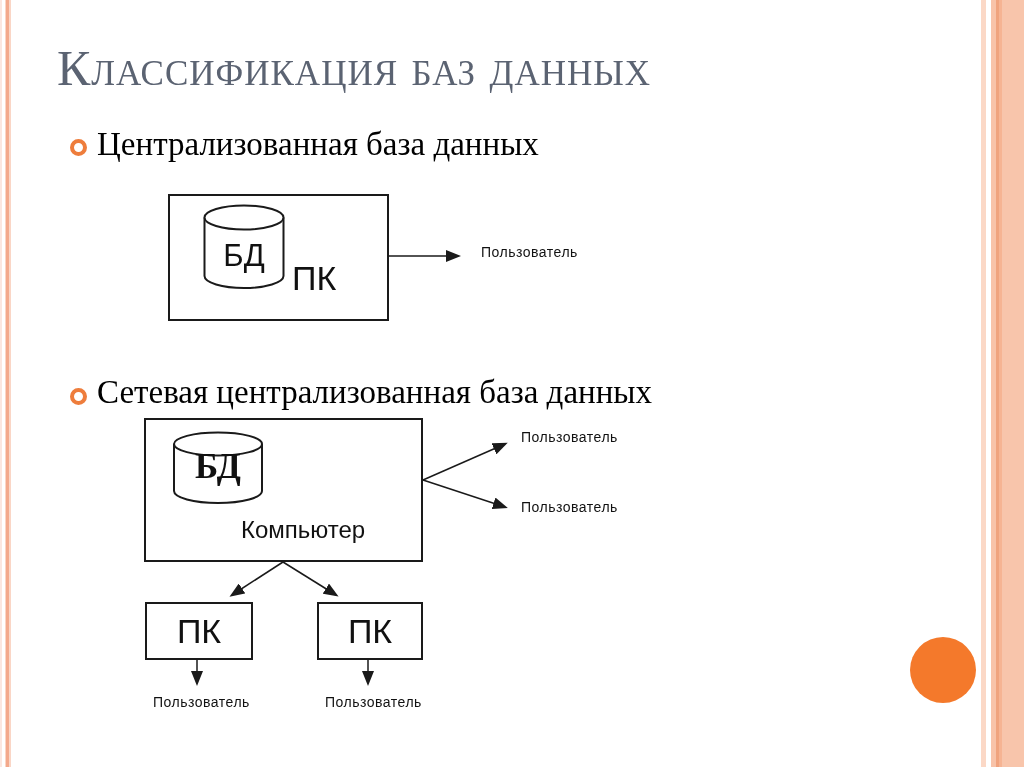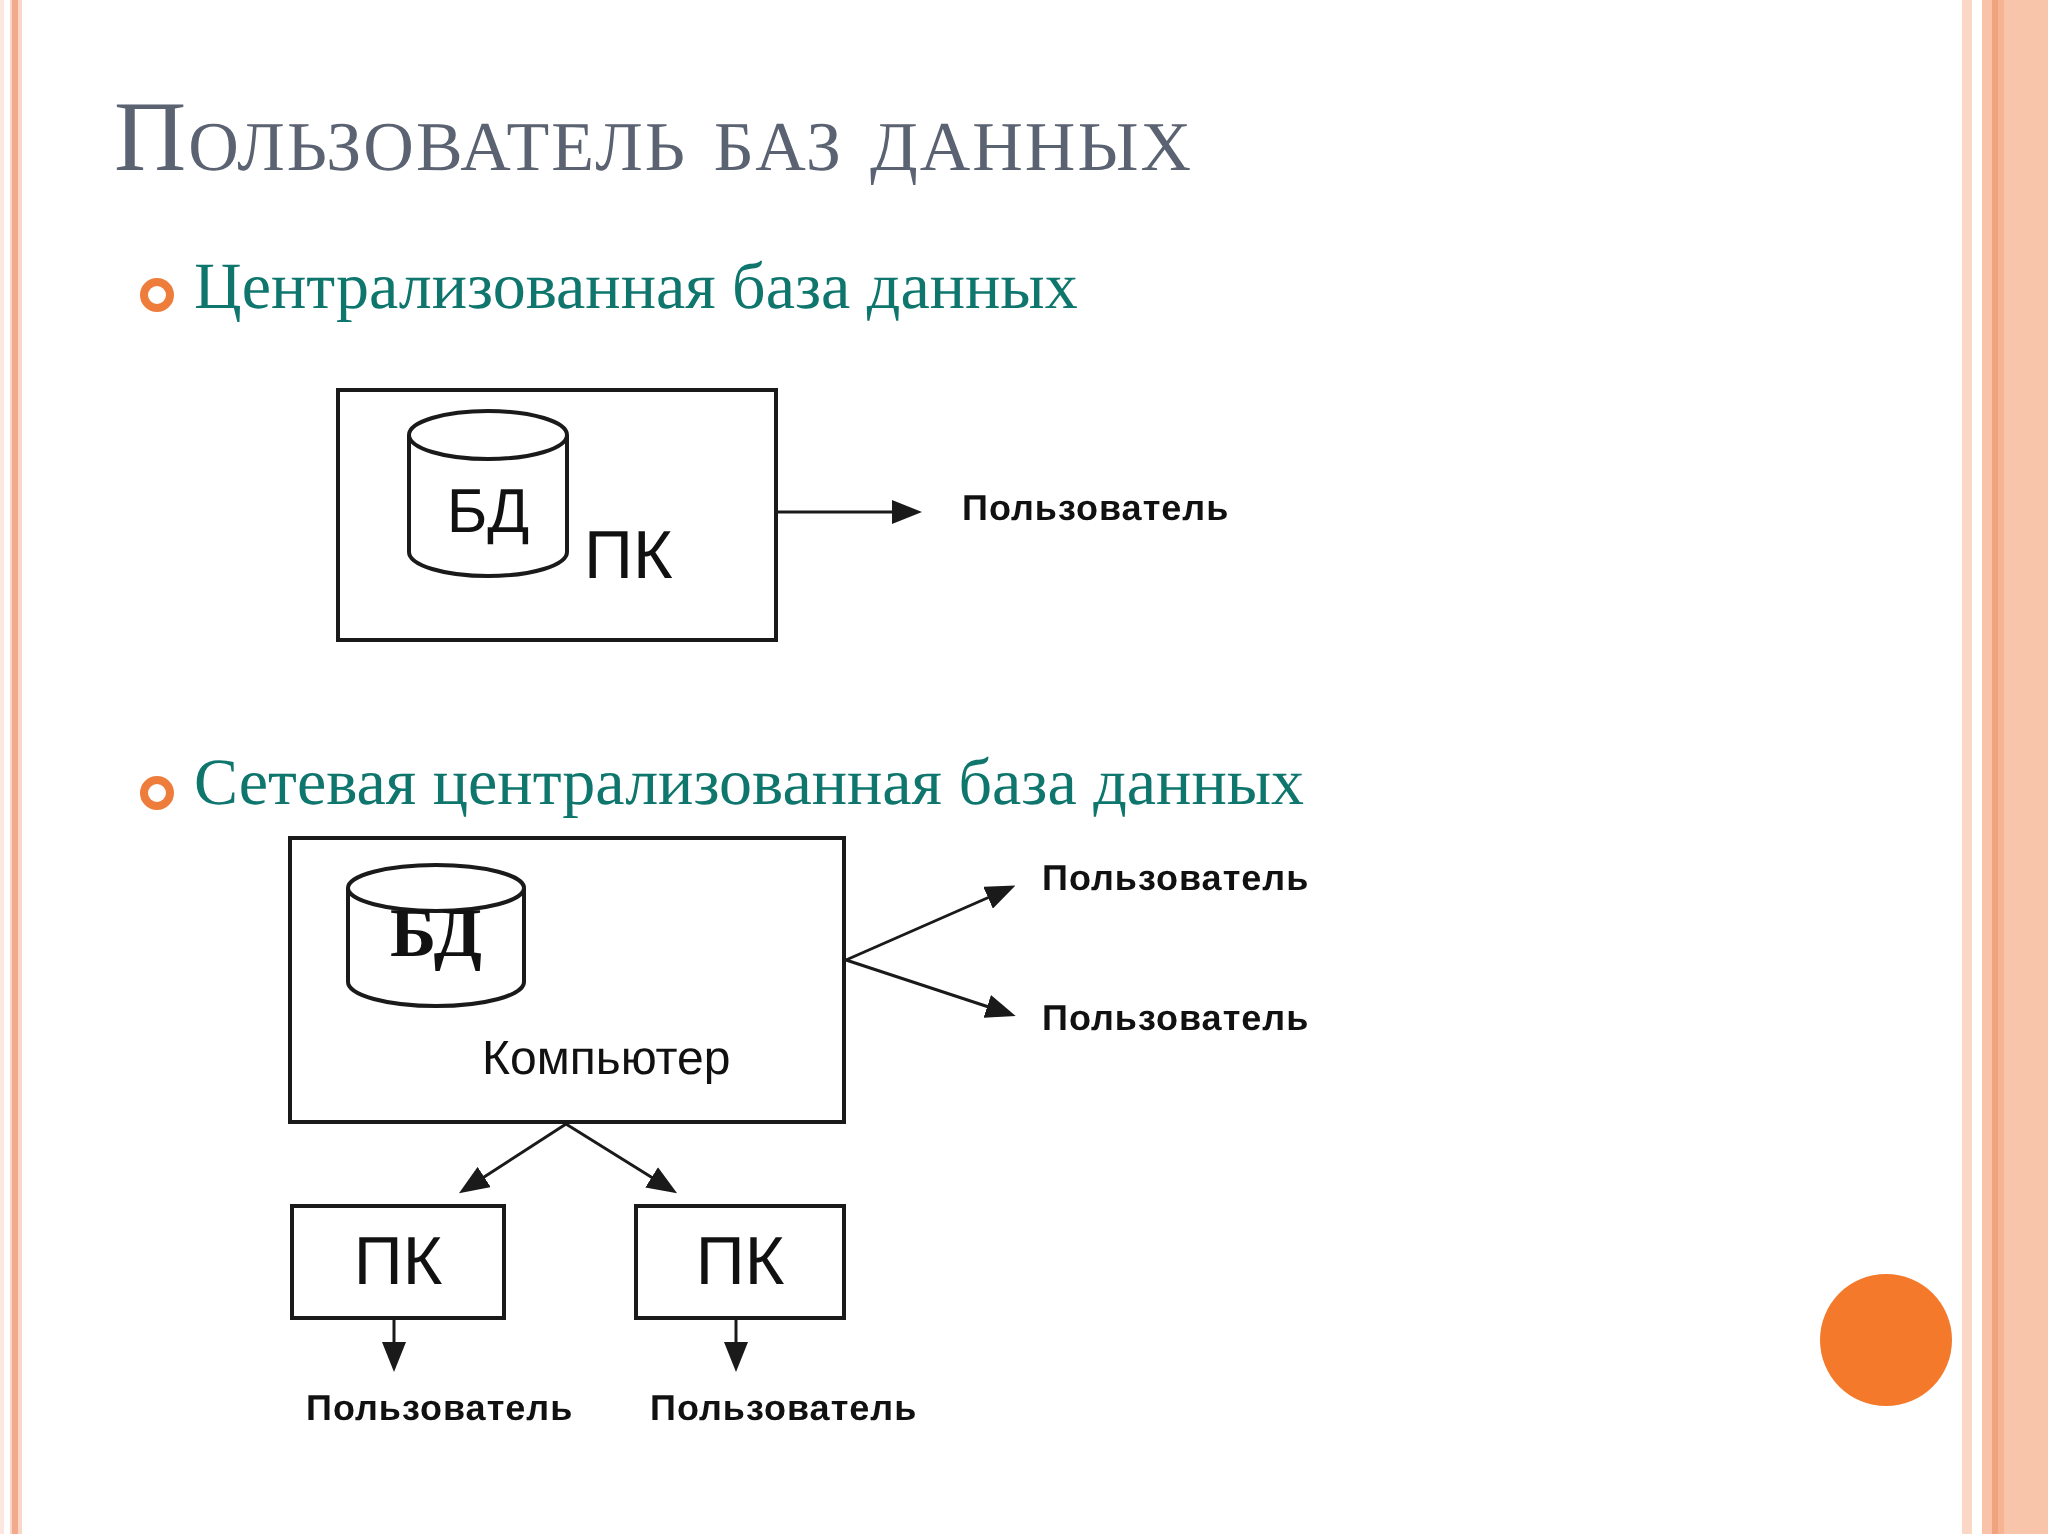--- a/index.html
+++ b/index.html
@@ -71,7 +71,7 @@
   <div class="stripe-right"></div>
   <div class="accent-circle"></div>
 
-  <h1 class="title">Пользователь баз данных</h1>
+  <h1 class="title">Классификация баз данных</h1>
 
   <span class="bullet-ring" style="left:70px;top:139px;"></span>
   <div class="bullet-text" style="left:97px;top:126px;">Централизованная база данных</div>

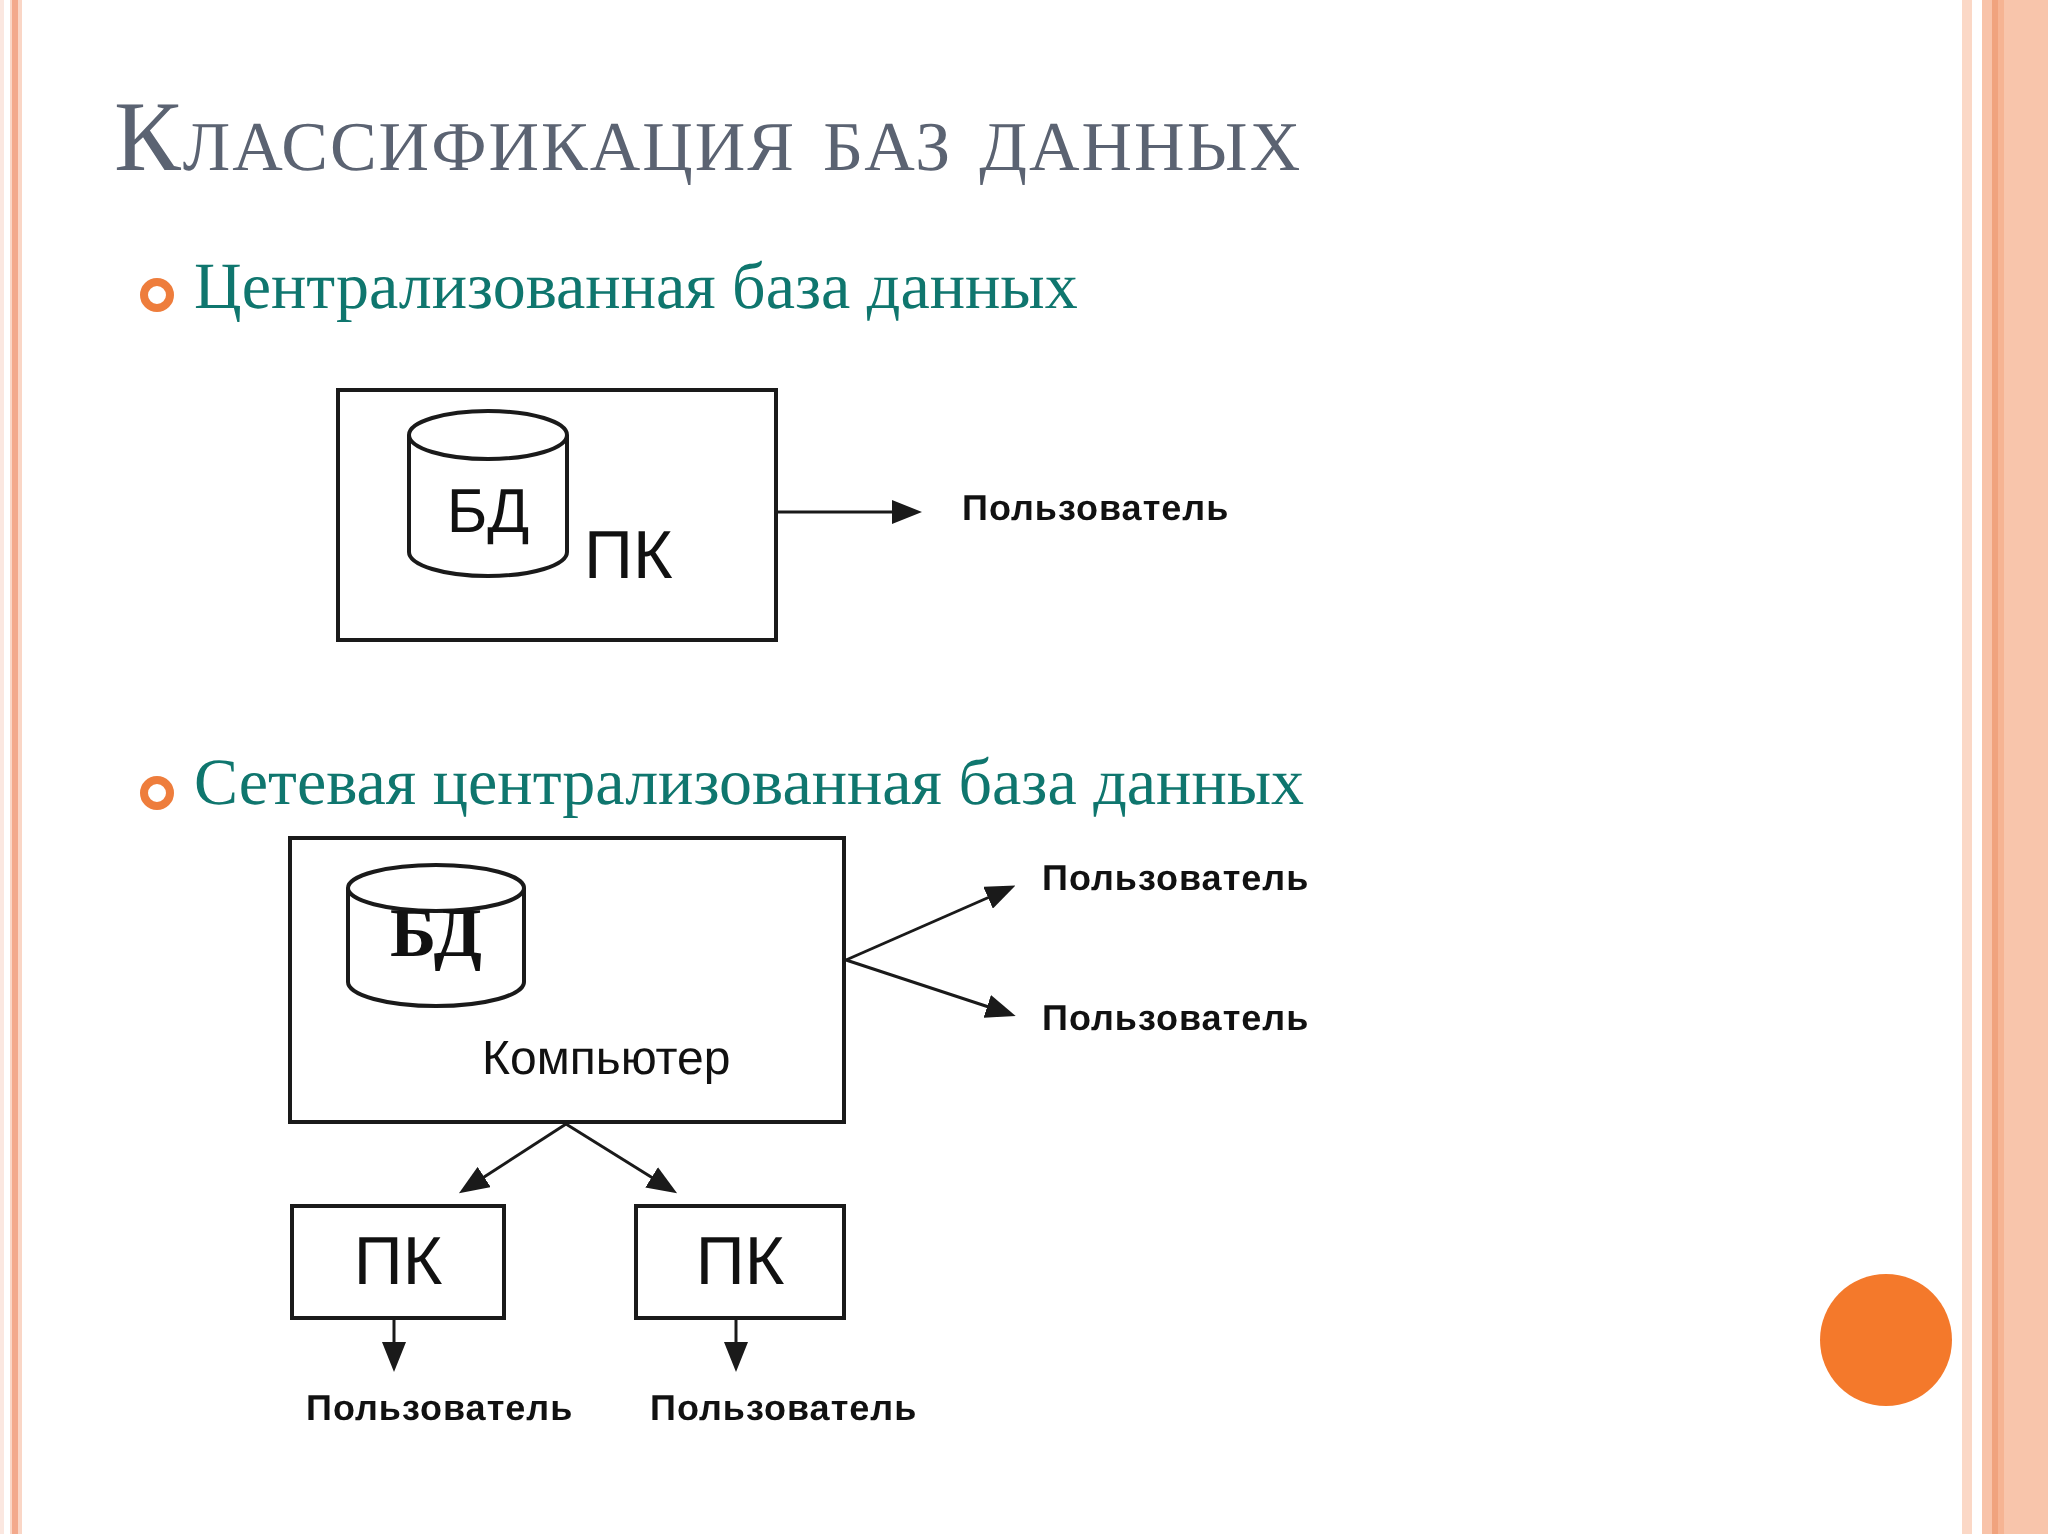--- a/index.html
+++ b/index.html
@@ -40,7 +40,7 @@
   }
   .bullet-text{
     position:absolute;font-family:"Liberation Serif",serif;
-    font-size:33px;line-height:1.15;color:#0f766e;white-space:nowrap;
+    font-size:33px;line-height:1.15;color:#000000;white-space:nowrap;
   }
   
   .dbox{

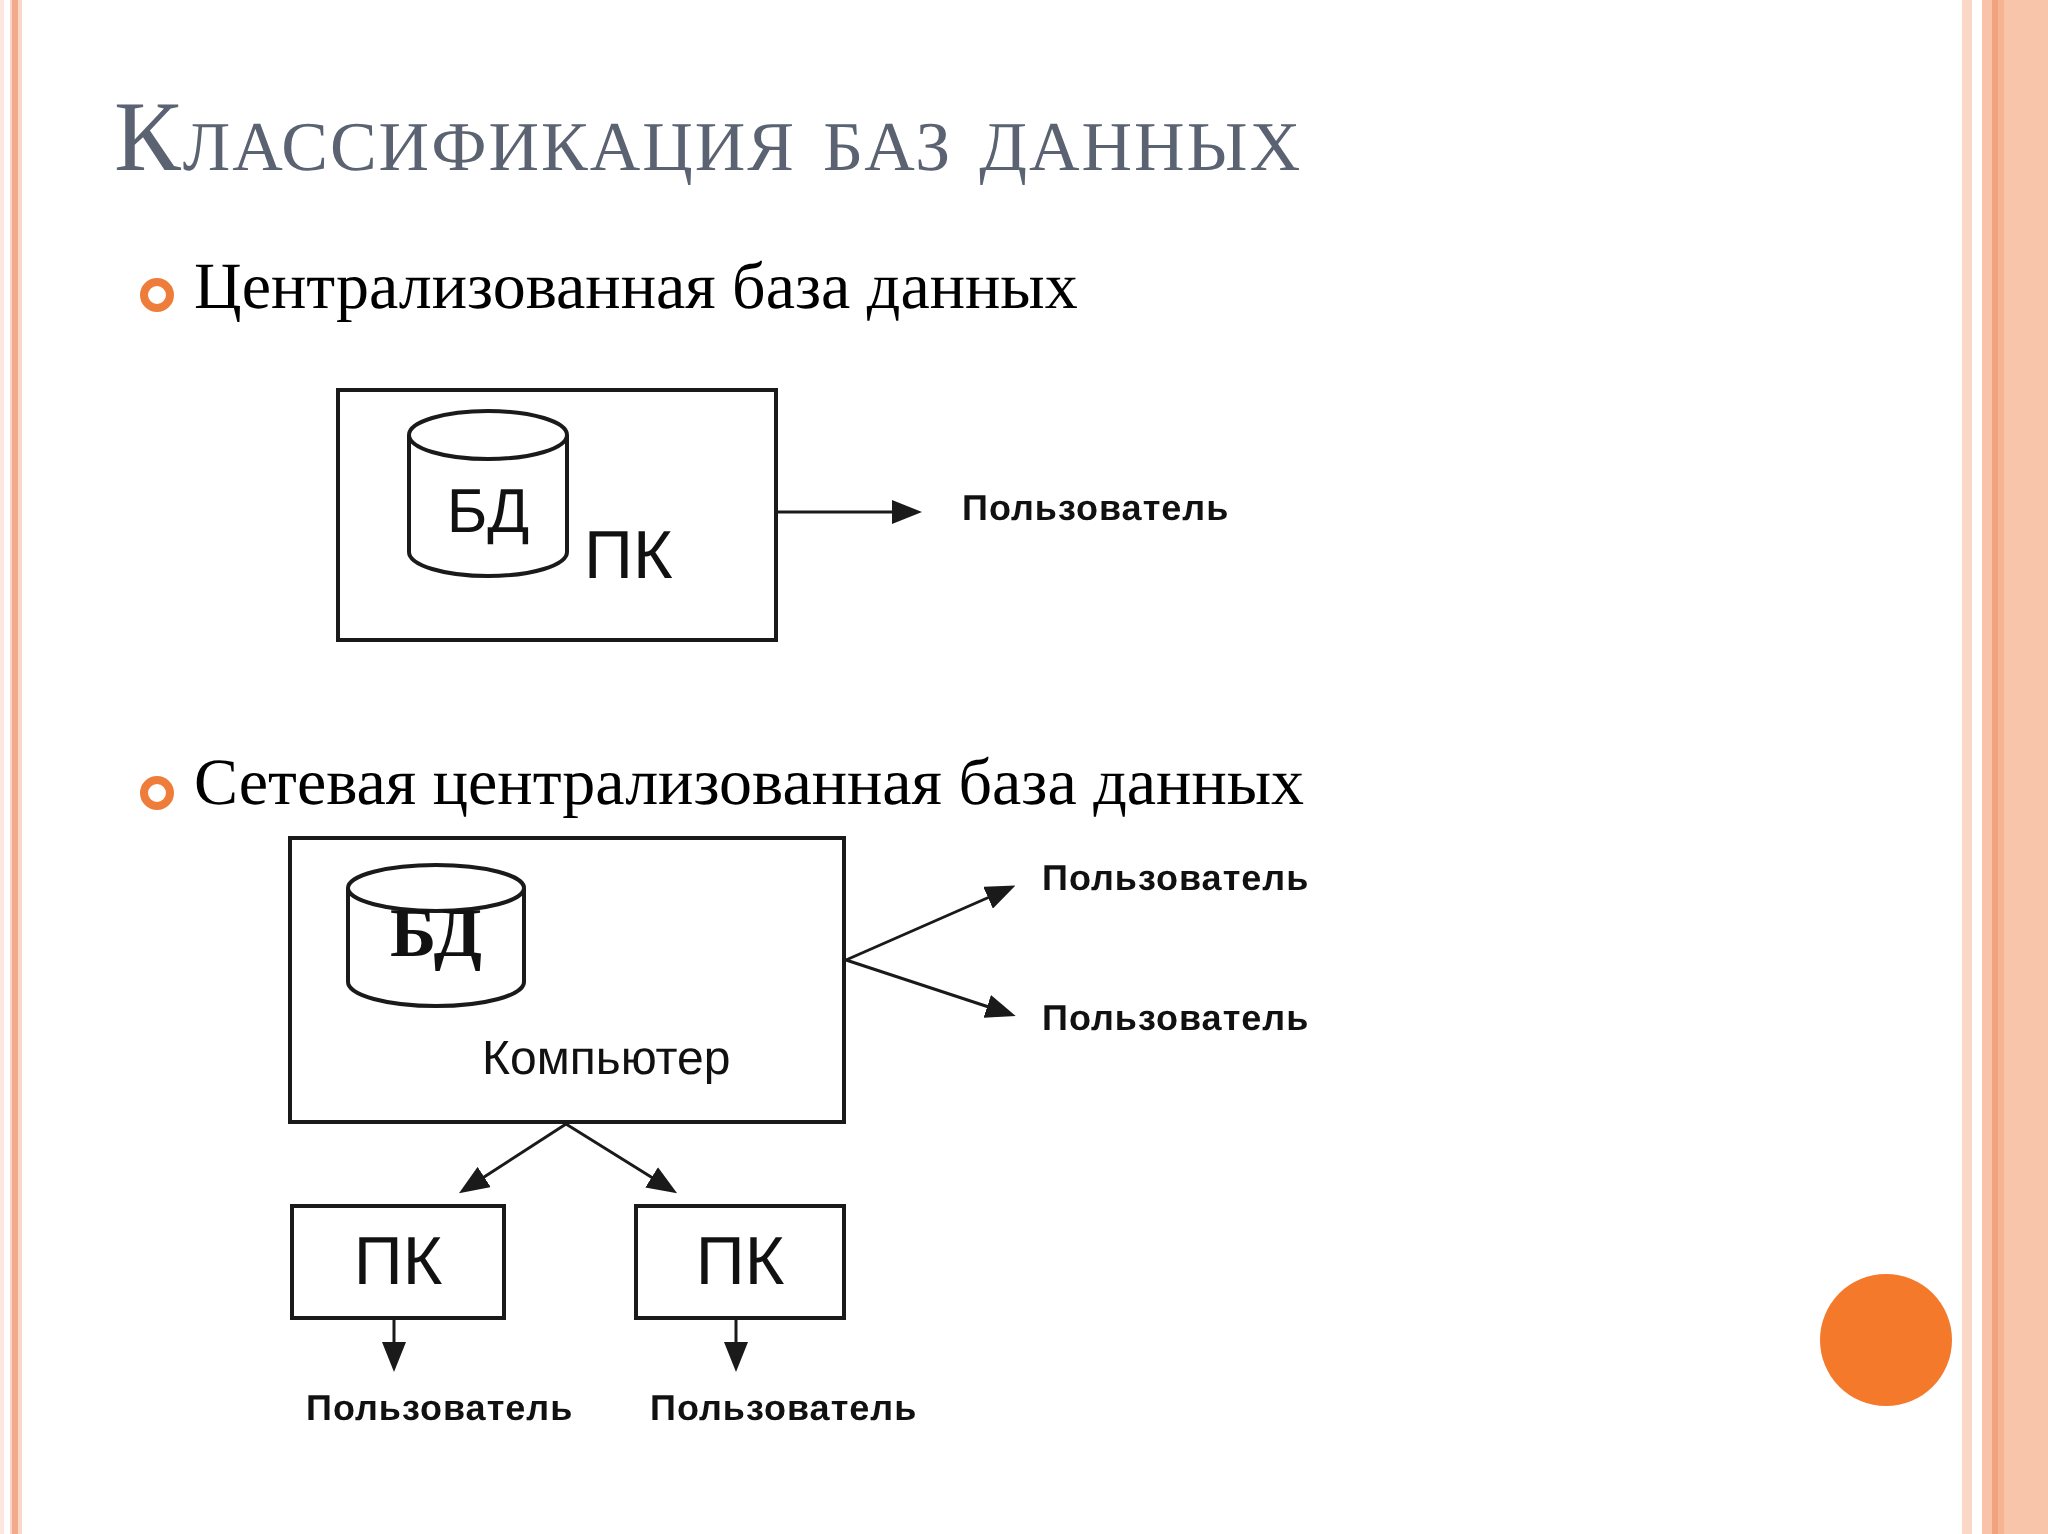--- a/index.html
+++ b/index.html
@@ -53,7 +53,7 @@
   }
   .lbl-bd1{font-size:31px;text-align:center;}
   .lbl-pk1{font-size:34px;}
-  .lbl-user{font-size:18px;letter-spacing:.5px;font-weight:bold;}
+  .lbl-user{font-size:14px;letter-spacing:.5px;}
   .lbl-bd2{font-family:"Liberation Serif",serif;font-weight:700;font-size:35px;text-align:center;}
   .lbl-computer{font-size:24px;}
   .pc-box-label{

